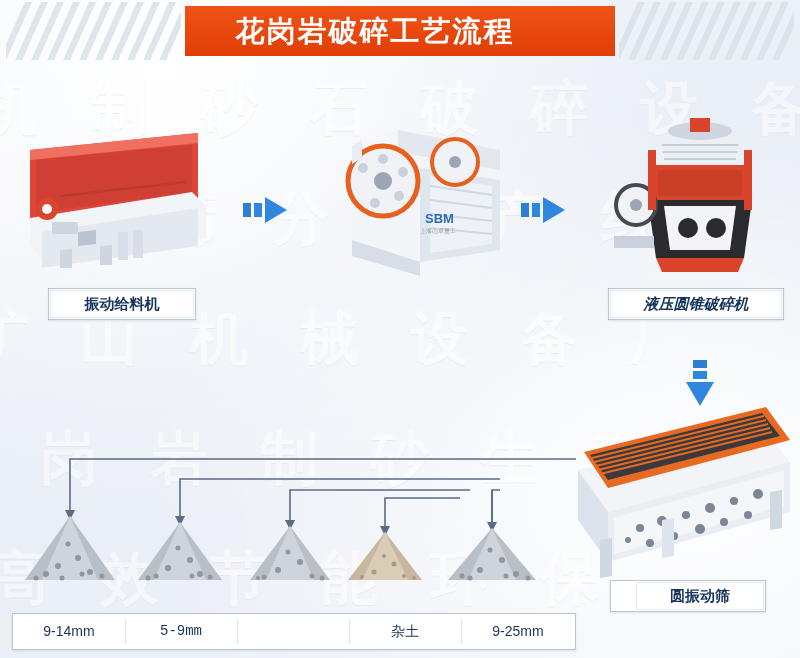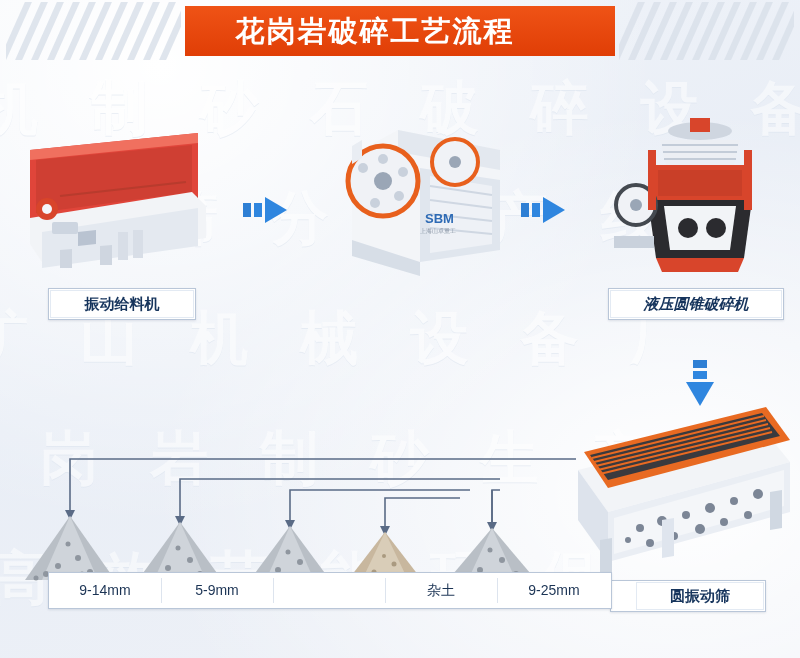--- a/index.html
+++ b/index.html
@@ -162,13 +162,12 @@
   #sizes-box {
     position: absolute;
     left: 12px;
-    top: 572px;
+    top: 613px;
     width: 562px;
     height: 35px;
     background: #ffffff;
     border: 1px solid #b9c6d8;
     box-shadow: 0 1px 2px rgba(40,60,90,0.12);
-    margin-left: 36px;
   }
   #sizes-box .cell {
     position: absolute;

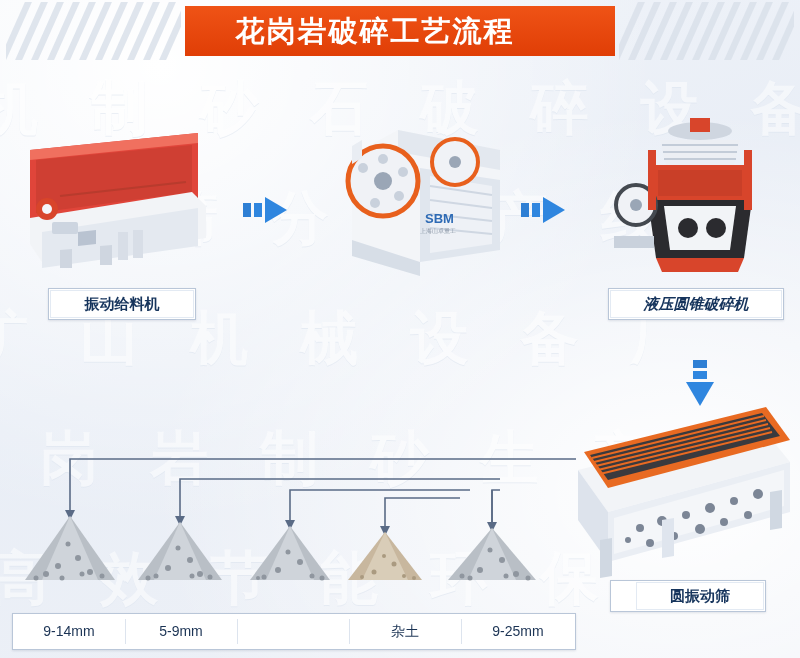--- a/index.html
+++ b/index.html
@@ -447,7 +447,7 @@
     <div class="pile-label-sep" style="left:336px;"></div>
     <div class="pile-label-sep" style="left:448px;"></div>
     <div class="cell" style="left:0px;   width:112px;">9-14mm</div>
-    <div class="cell" style="left:112px; width:112px;">5-9mm</div>
+    <div class="cell" style="left:112px; width:112px;font-family:Liberation Mono, monospace;">5-9mm</div>
     <div class="cell" style="left:336px; width:112px;">杂土</div>
     <div class="cell" style="left:448px; width:114px;">9-25mm</div>
   </div>

